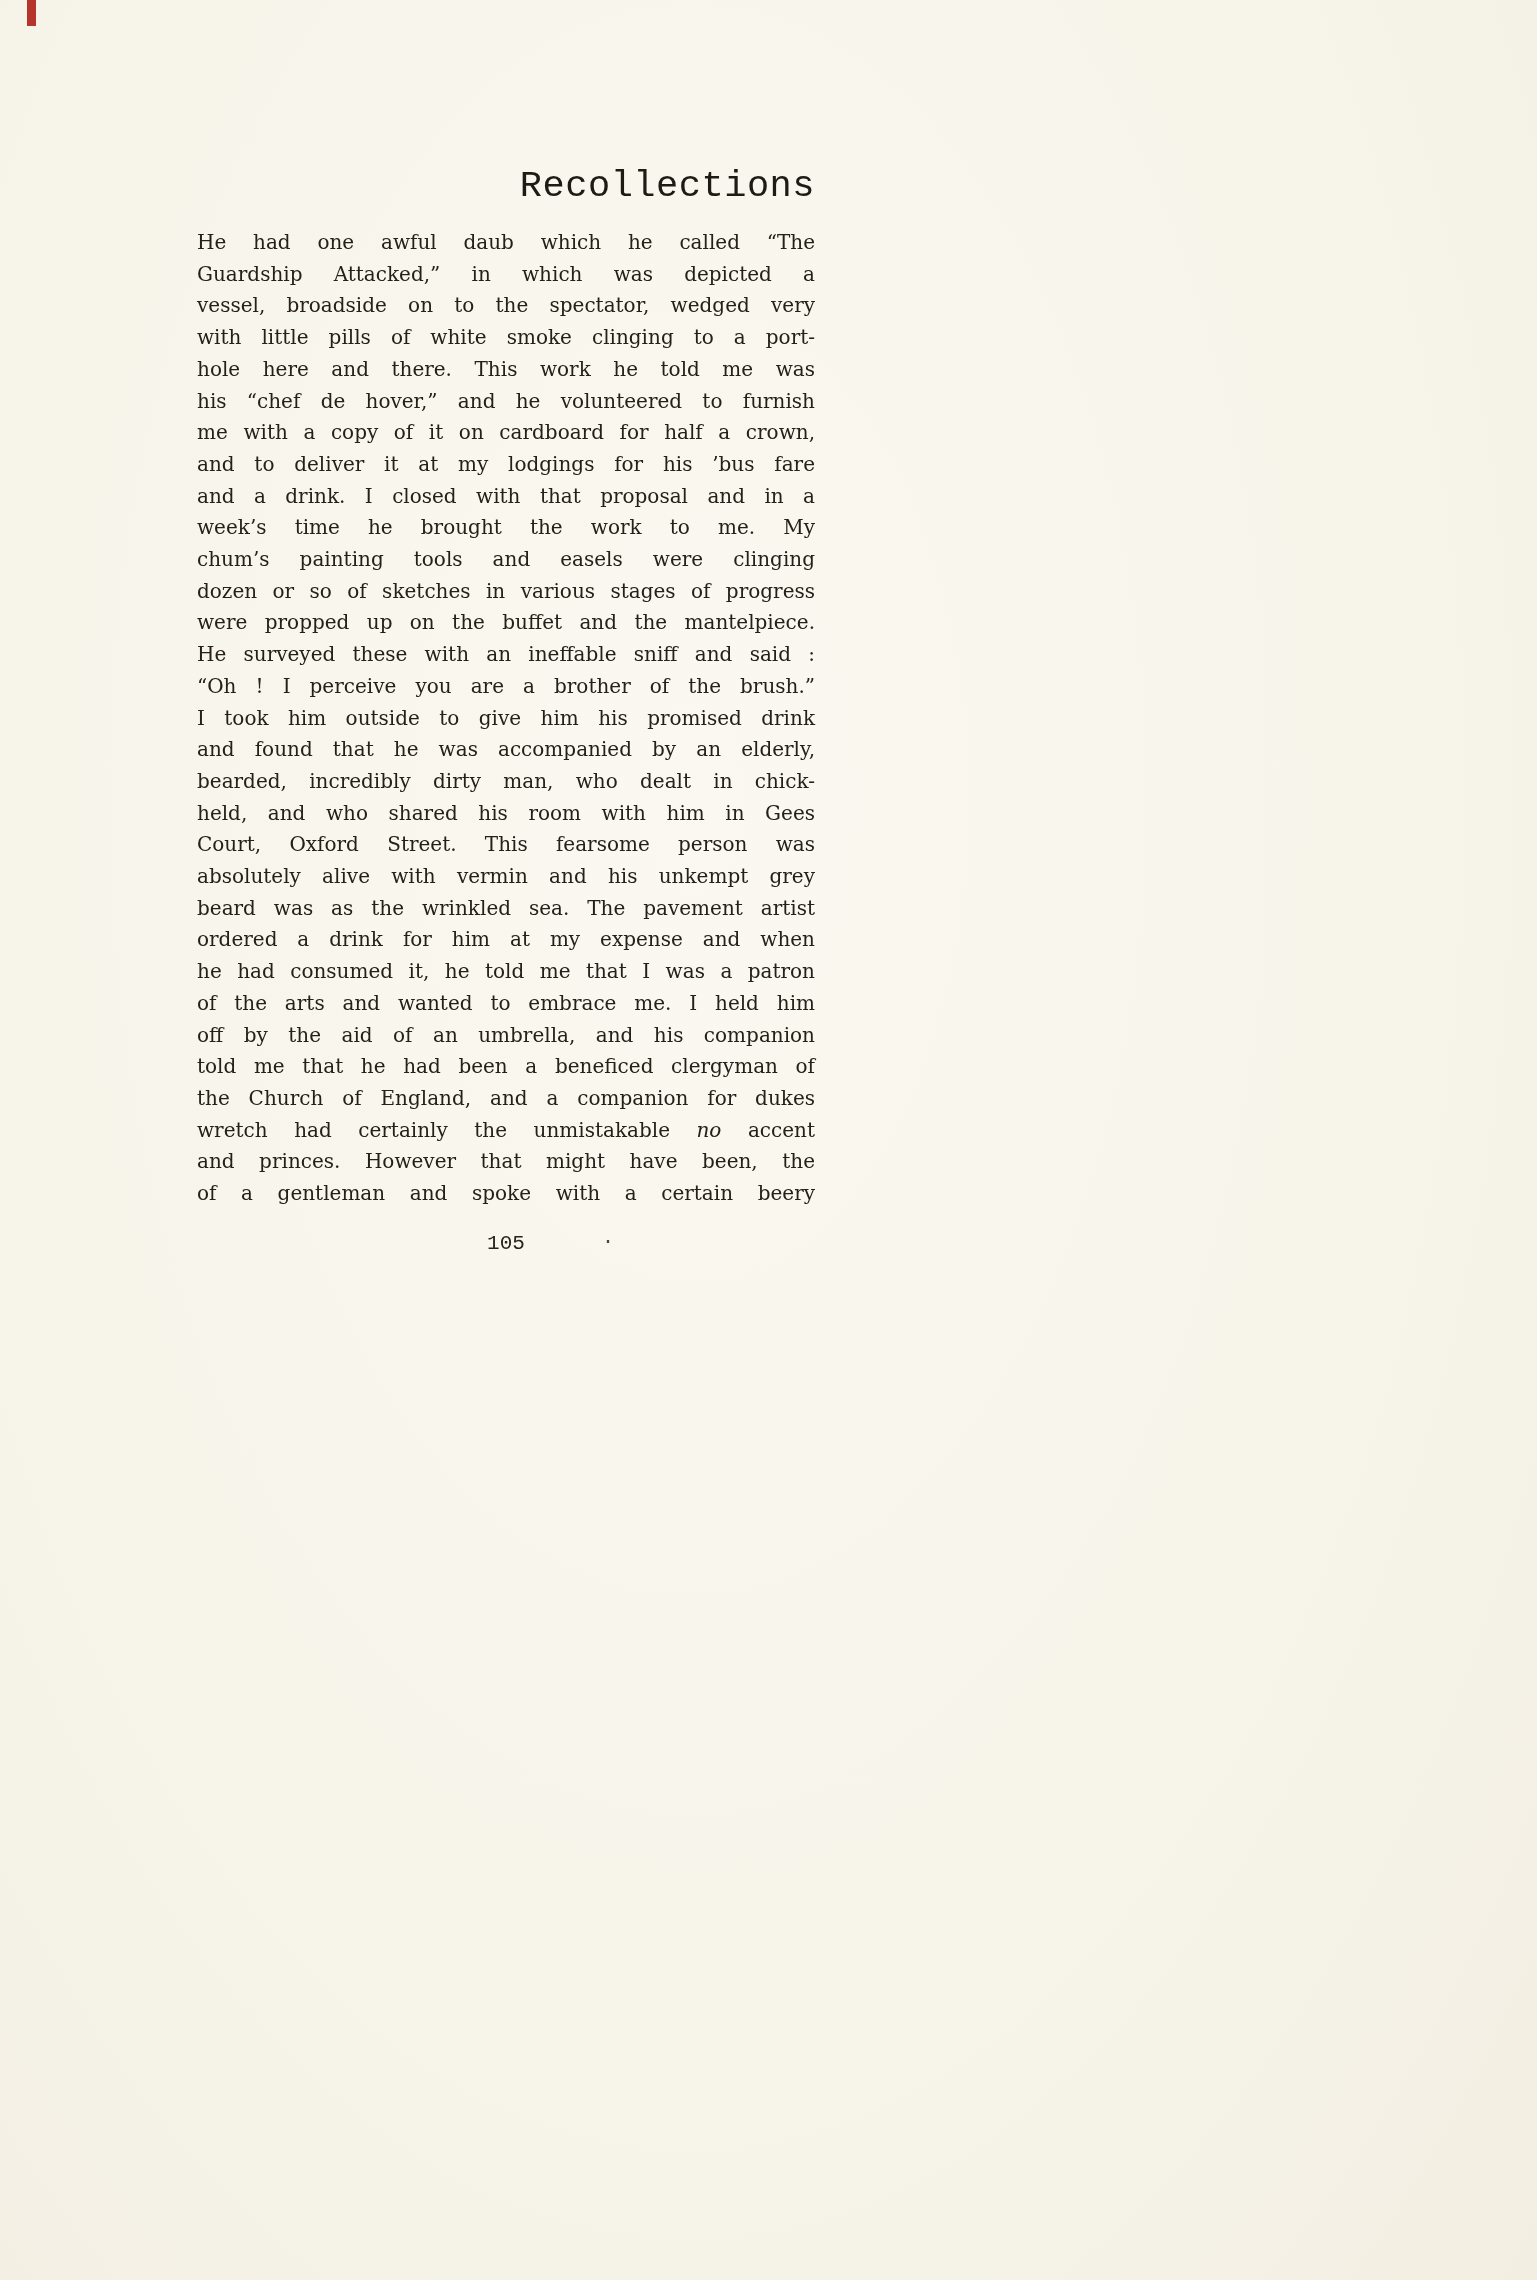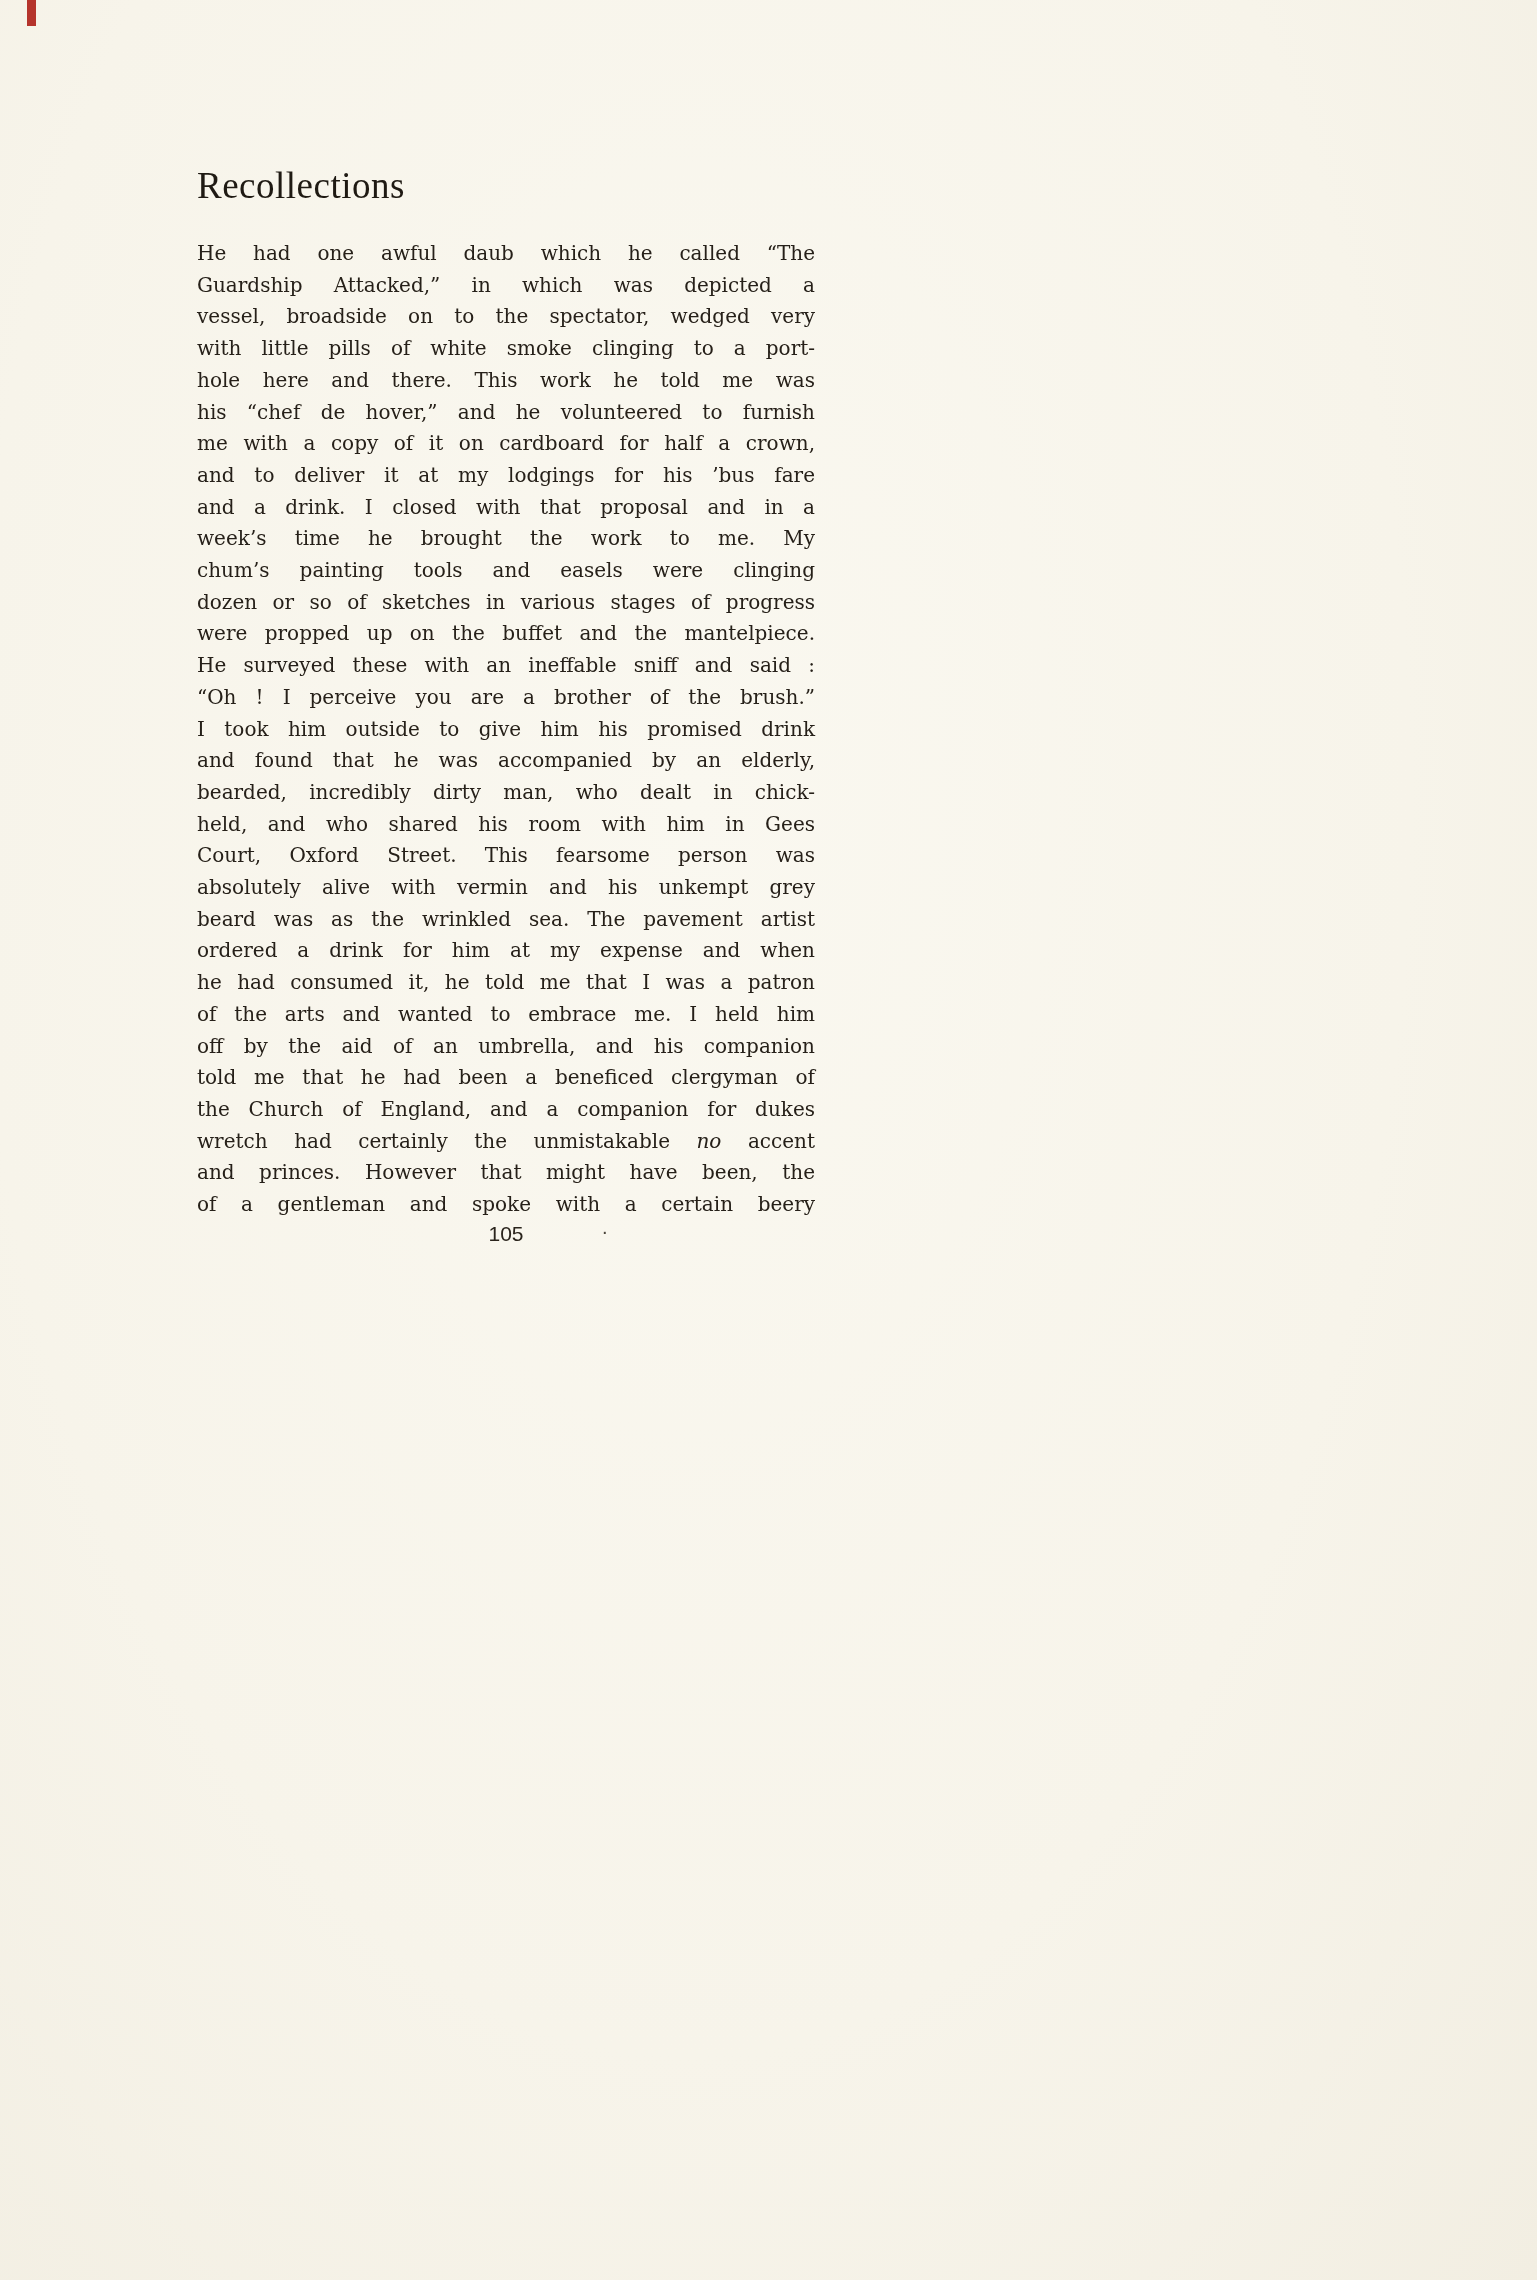--- a/index.html
+++ b/index.html
@@ -34,12 +34,12 @@
     color: #241e16;
   }
   .title {
-    font-family: Liberation Serif, serif;
+    font-family: Liberation Mono, monospace;
     font-weight: normal;
     font-size: 37px;
     line-height: 40px;
-    text-align: left;
-    margin: 0 0 32px 0;
+    text-align: right;
+    margin: 0 0 21px 0;
     color: #1f1a13;
     letter-spacing: 0.5px;
   }

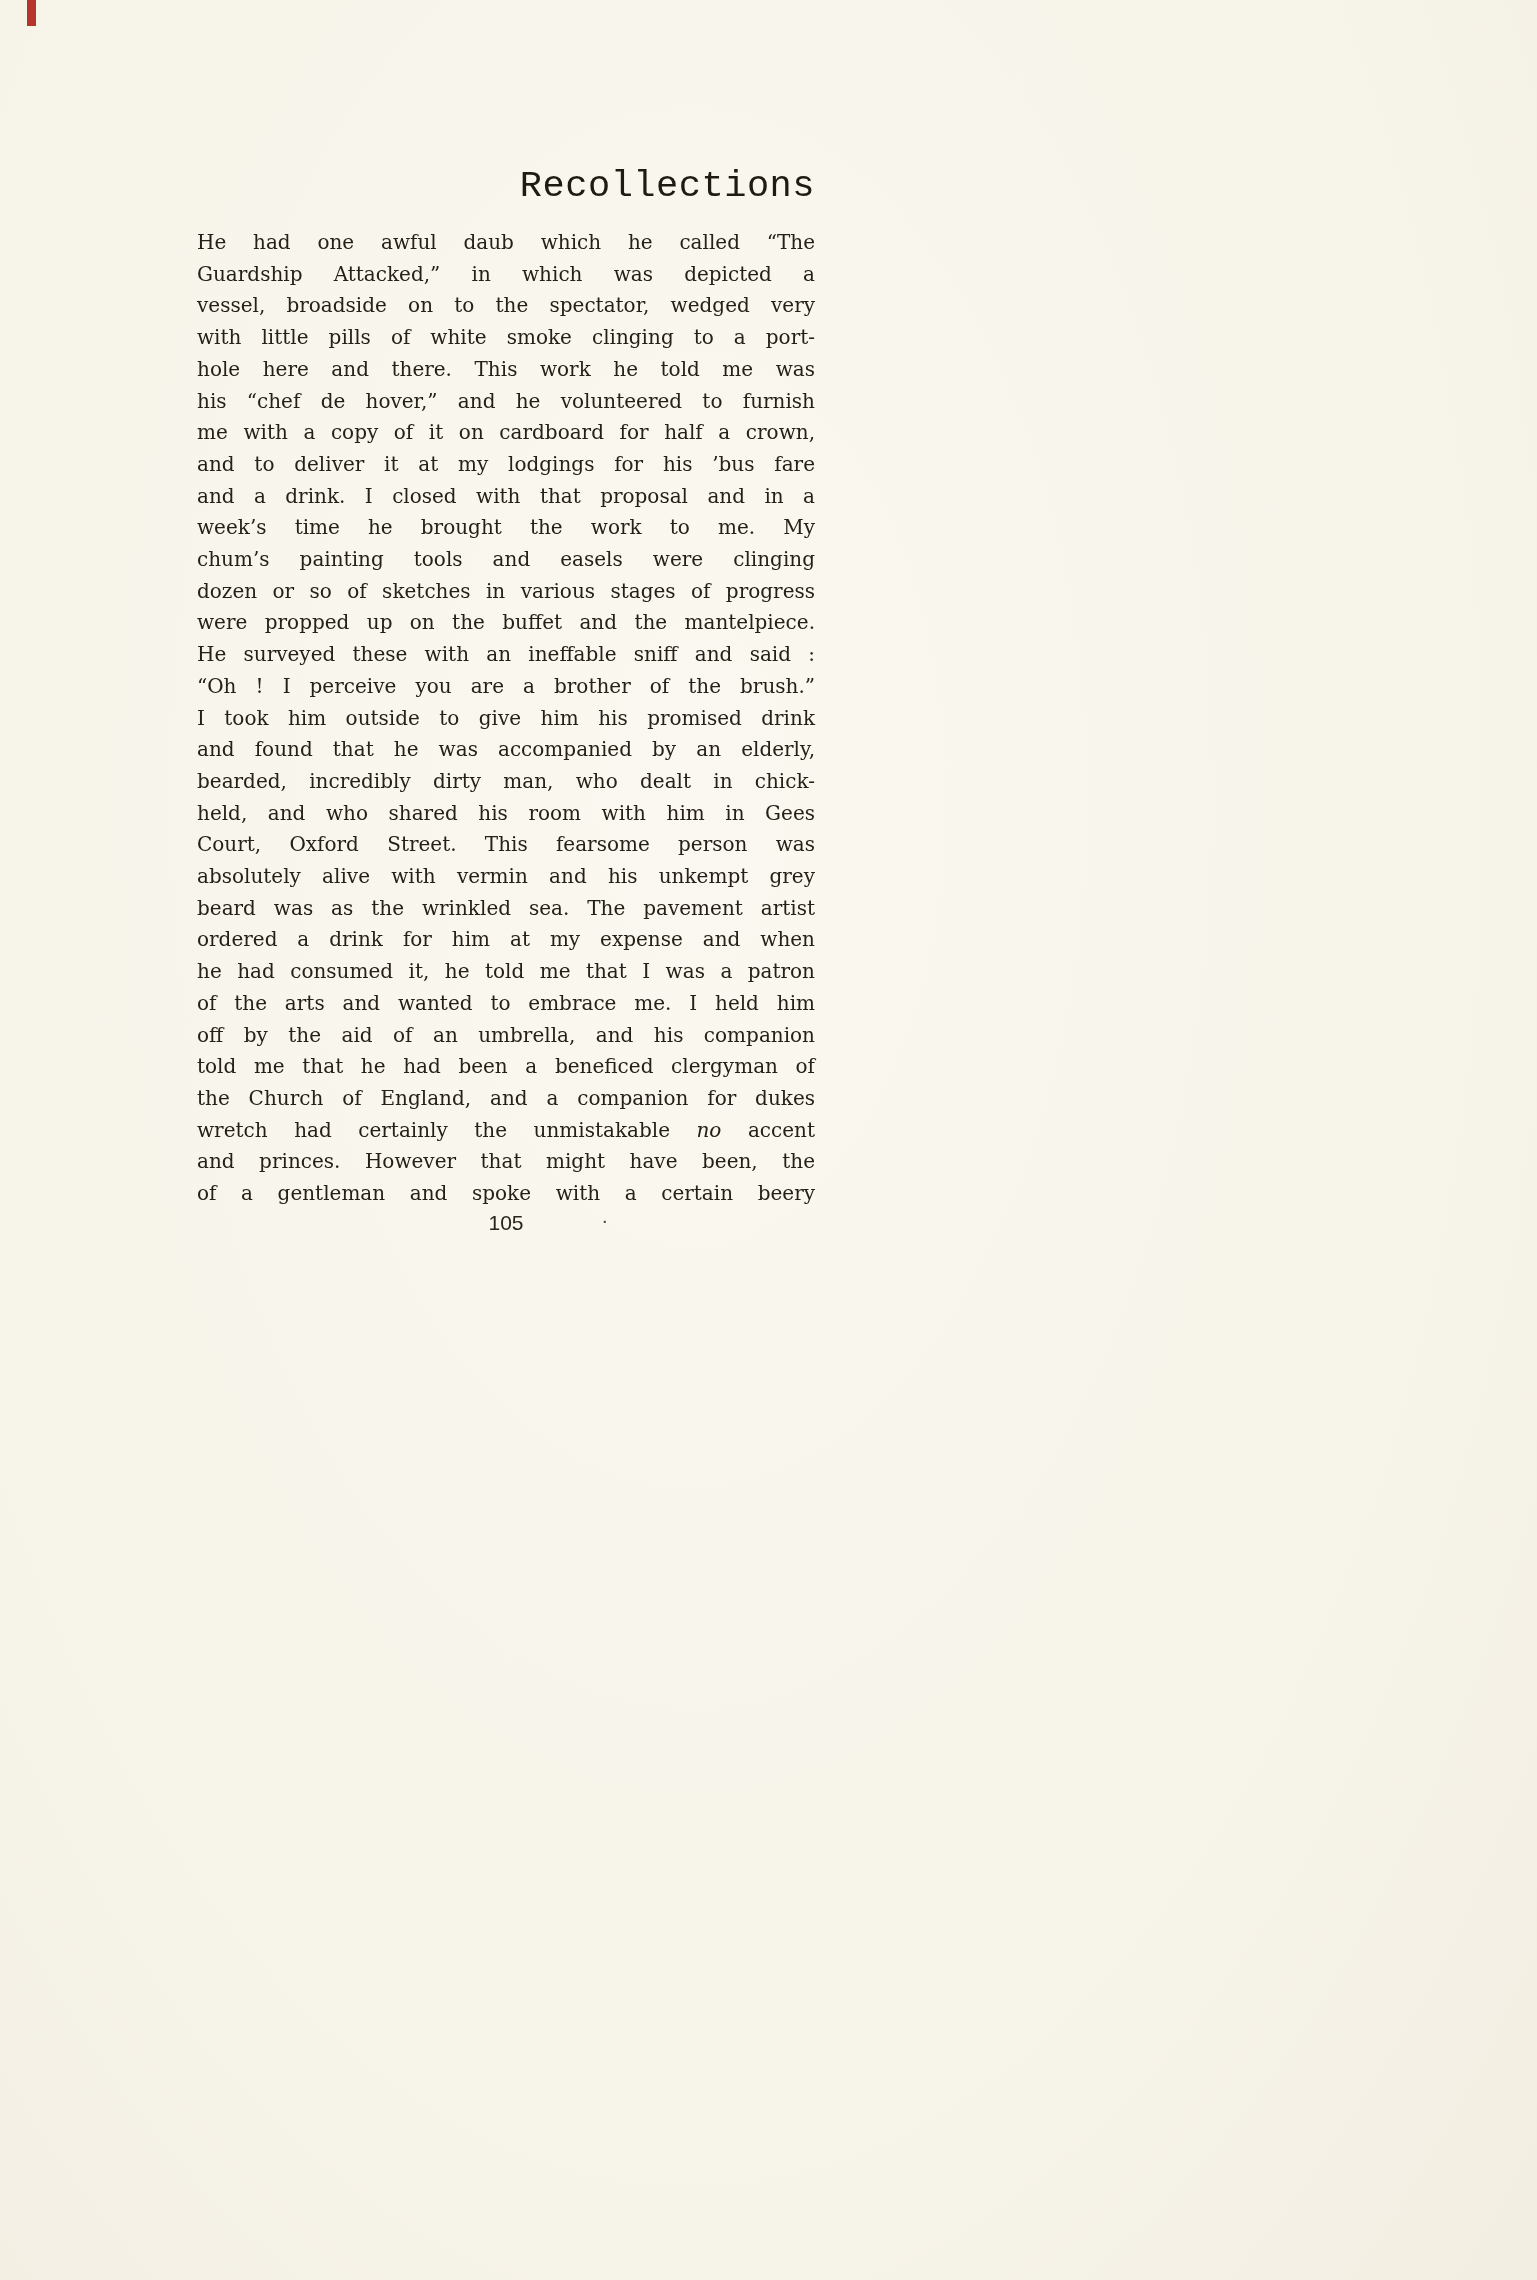--- a/index.html
+++ b/index.html
@@ -57,9 +57,9 @@
   }
   .footer {
     position: relative;
-    margin-top: 1px;
+    margin-top: 22px;
     text-align: center;
-    font-family: Liberation Sans, sans-serif;
+    font-family: Liberation Mono, monospace;
     font-size: 21px;
     color: #2a241c;
   }

